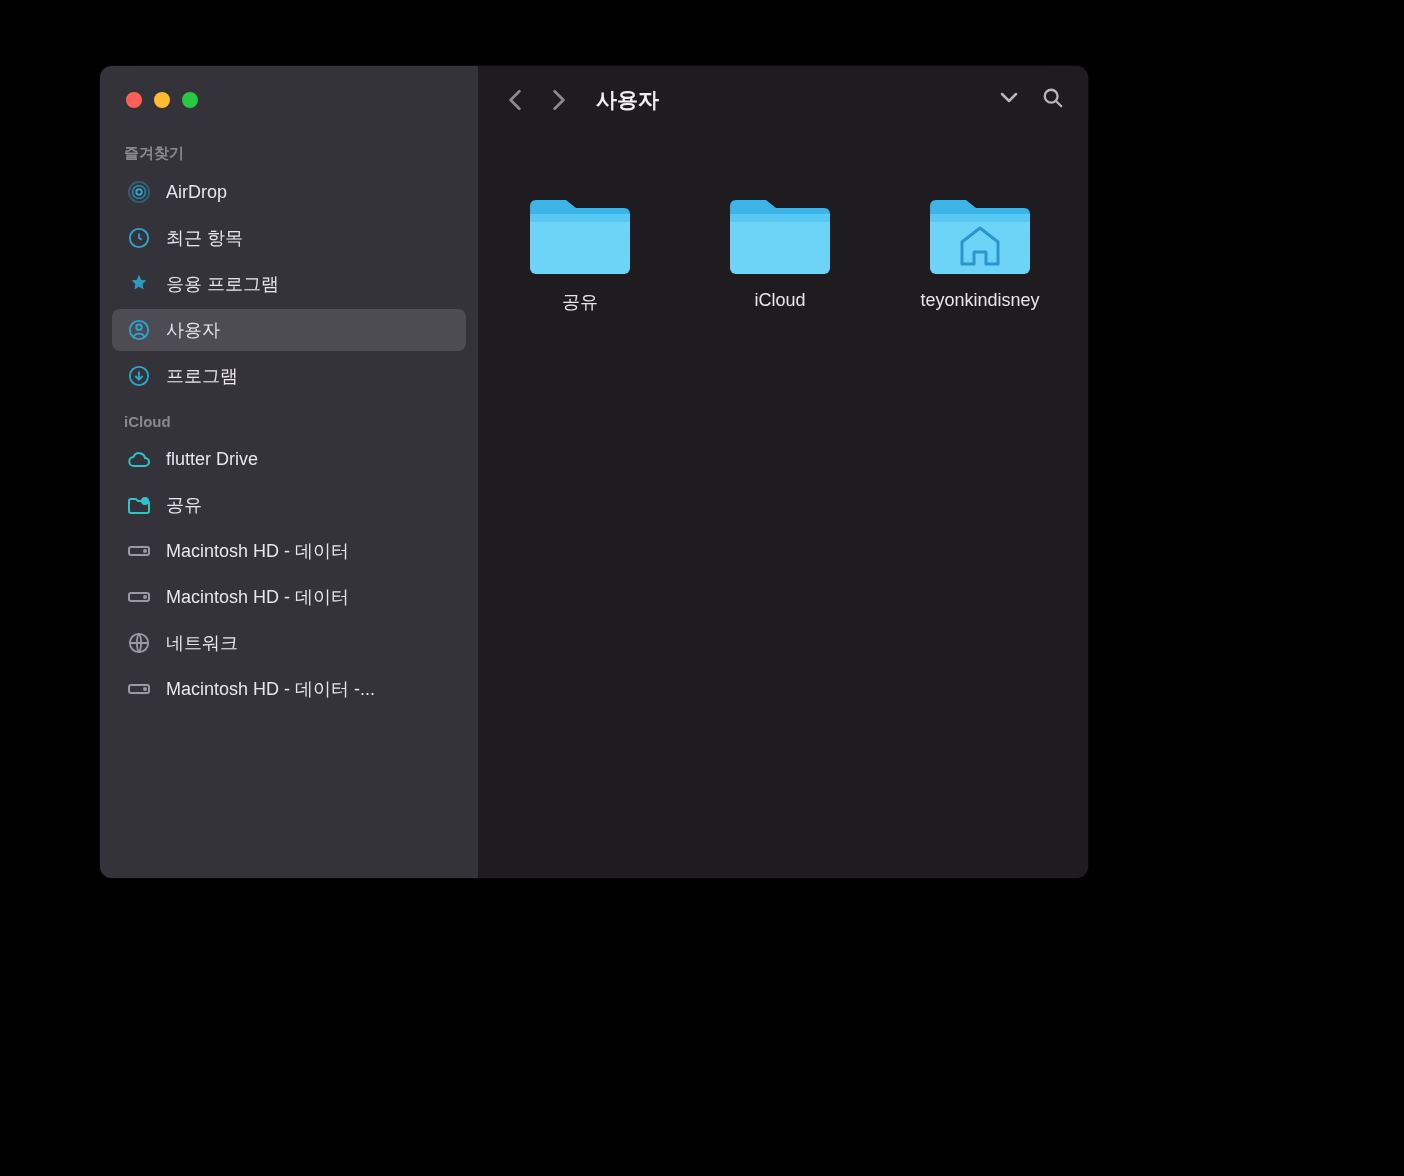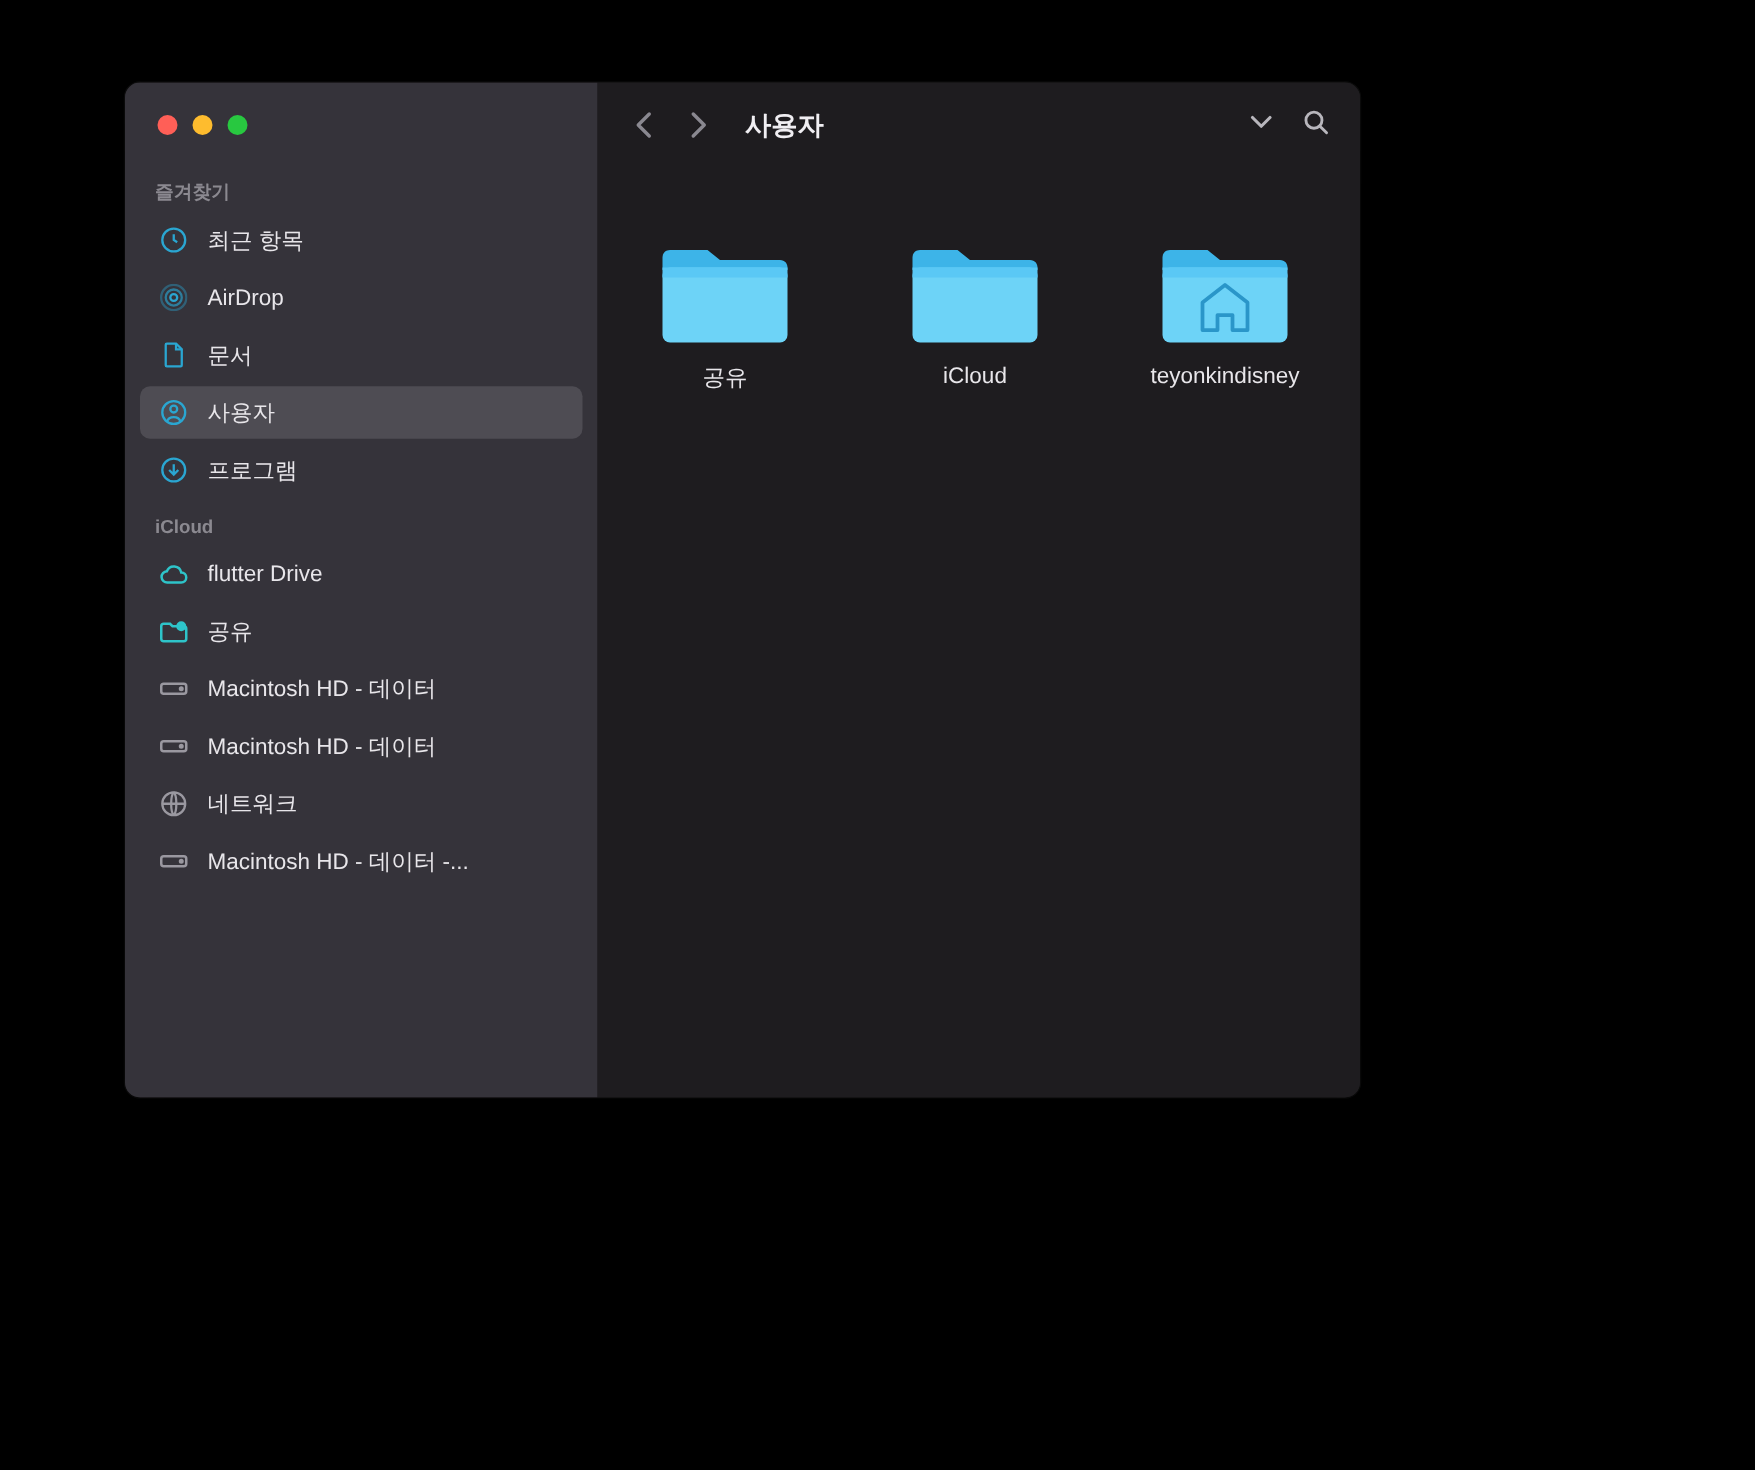--- a/index.html
+++ b/index.html
@@ -151,22 +151,22 @@
     <div class="sidebar-item">
       <span class="sidebar-icon">
         <svg width="22" height="22" viewBox="0 0 24 24" fill="none" stroke="#2aa6d1" stroke-width="2">
-            <circle cx="12" cy="12" r="10"></circle>
-            <path d="M12 7v5l3 2"></path>
-          </svg>
-      </span>
-      <span>최근 항목</span>
-    </div>
-
-    <div class="sidebar-item">
-      <span class="sidebar-icon">
-        <svg width="22" height="22" viewBox="0 0 24 24" fill="none" stroke="#2aa6d1" stroke-width="2">
             <circle cx="12" cy="12" r="3"></circle>
             <circle cx="12" cy="12" r="7" opacity="0.65"></circle>
             <circle cx="12" cy="12" r="11" opacity="0.4"></circle>
           </svg>
       </span>
       <span>AirDrop</span>
+    </div>
+
+    <div class="sidebar-item">
+      <span class="sidebar-icon">
+        <svg width="22" height="22" viewBox="0 0 24 24" fill="none" stroke="#2aa6d1" stroke-width="2">
+            <circle cx="12" cy="12" r="10"></circle>
+            <path d="M12 7v5l3 2"></path>
+          </svg>
+      </span>
+      <span>최근 항목</span>
     </div>
 
 

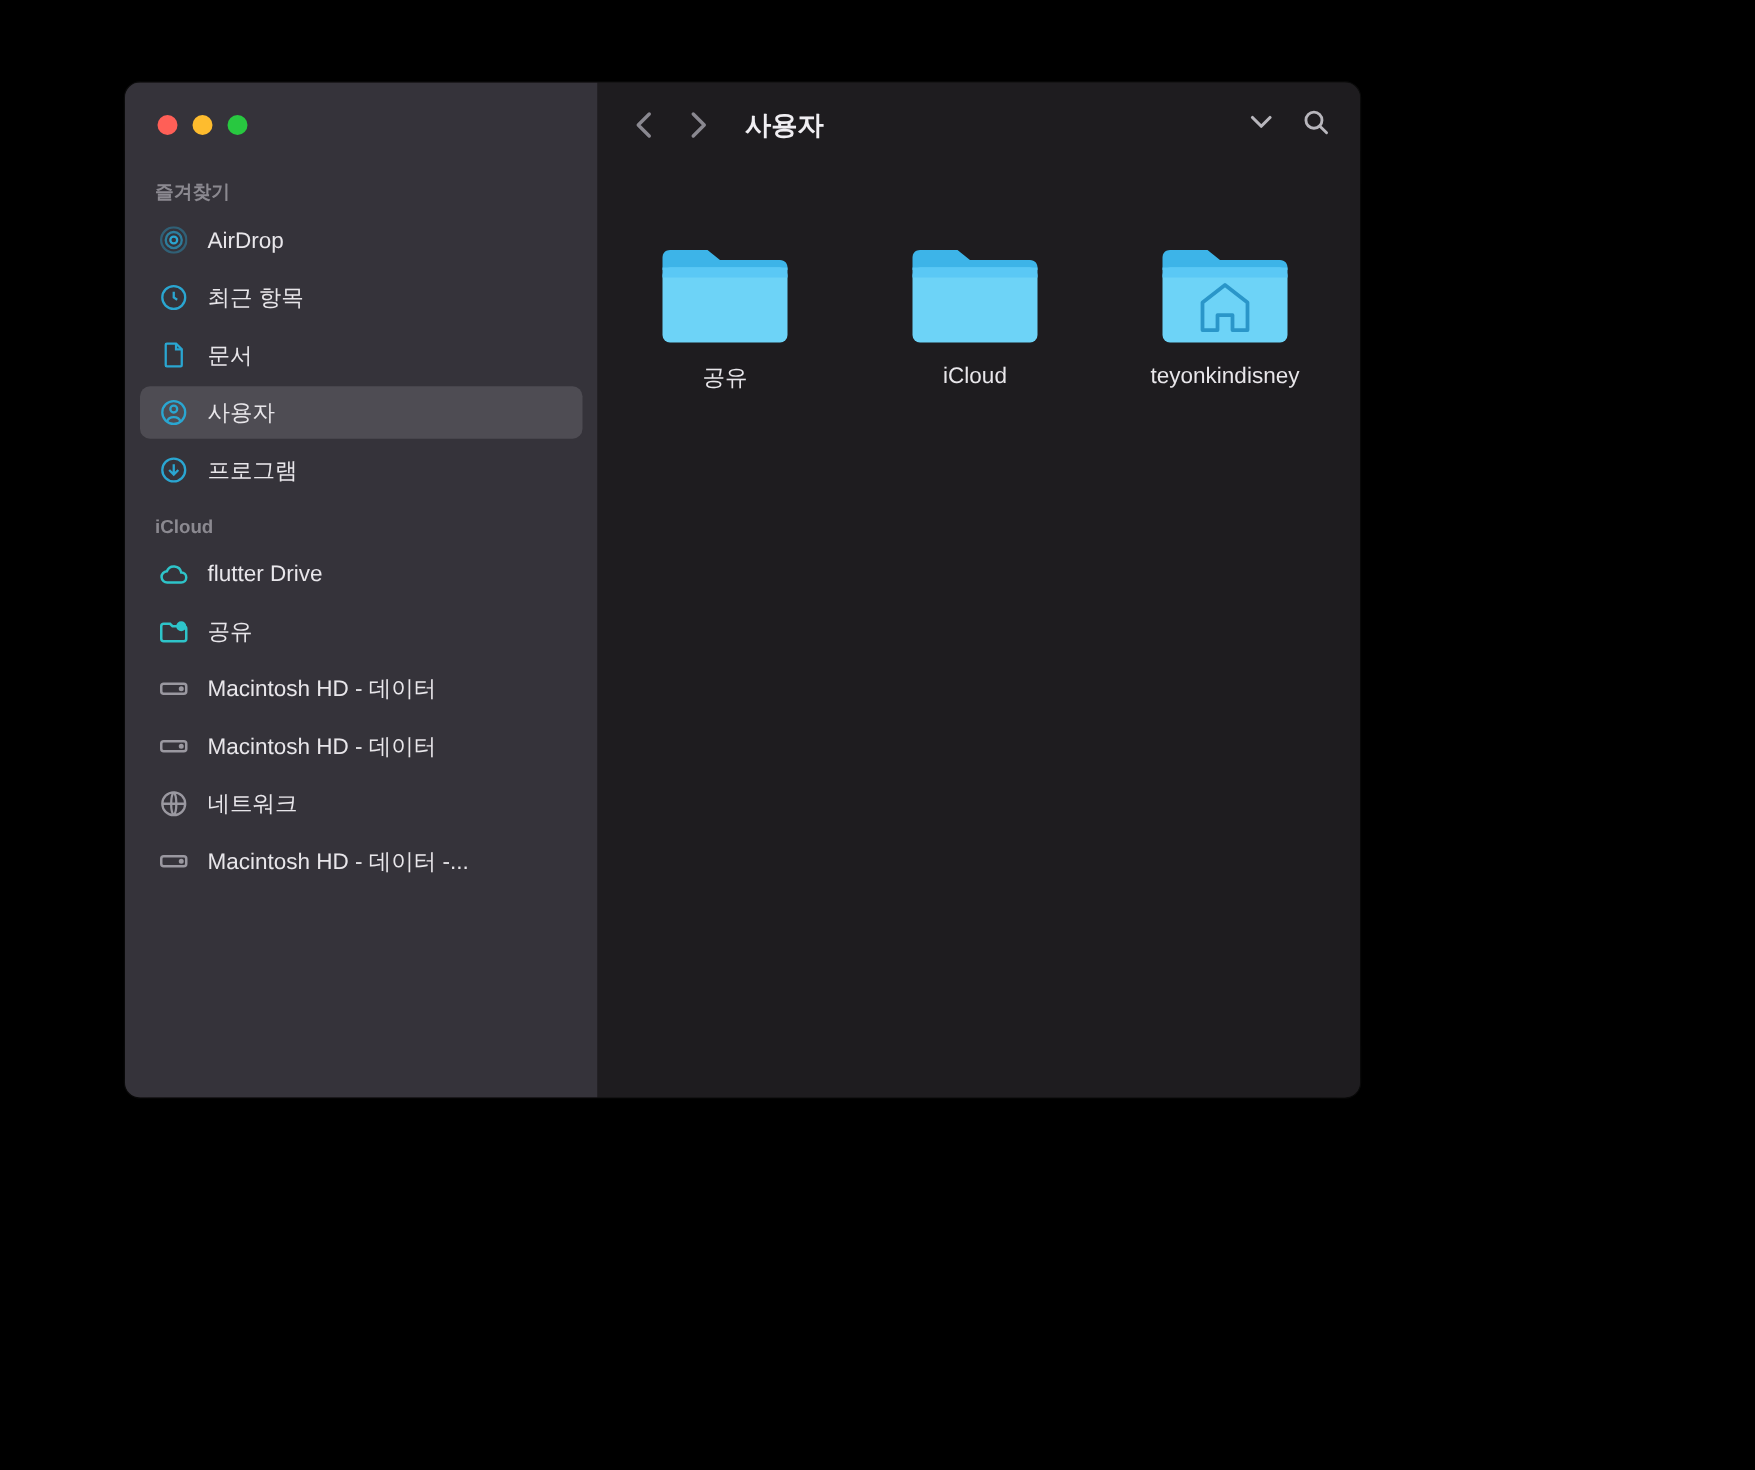--- a/index.html
+++ b/index.html
@@ -169,6 +169,14 @@
       <span>최근 항목</span>
     </div>
 
+    <div class="sidebar-item">
+      <span class="sidebar-icon">
+        <svg width="22" height="22" viewBox="0 0 24 24" fill="#2aa6d1">
+            <path d="M12 2l2.5 5.5L20 8l-4 4 1 6-5-3-5 3 1-6-4-4 5.5-.5z" opacity="0.9"></path>
+          </svg>
+      </span>
+      <span>응용 프로그램</span>
+    </div>
 
     <div class="sidebar-item">
       <span class="sidebar-icon">

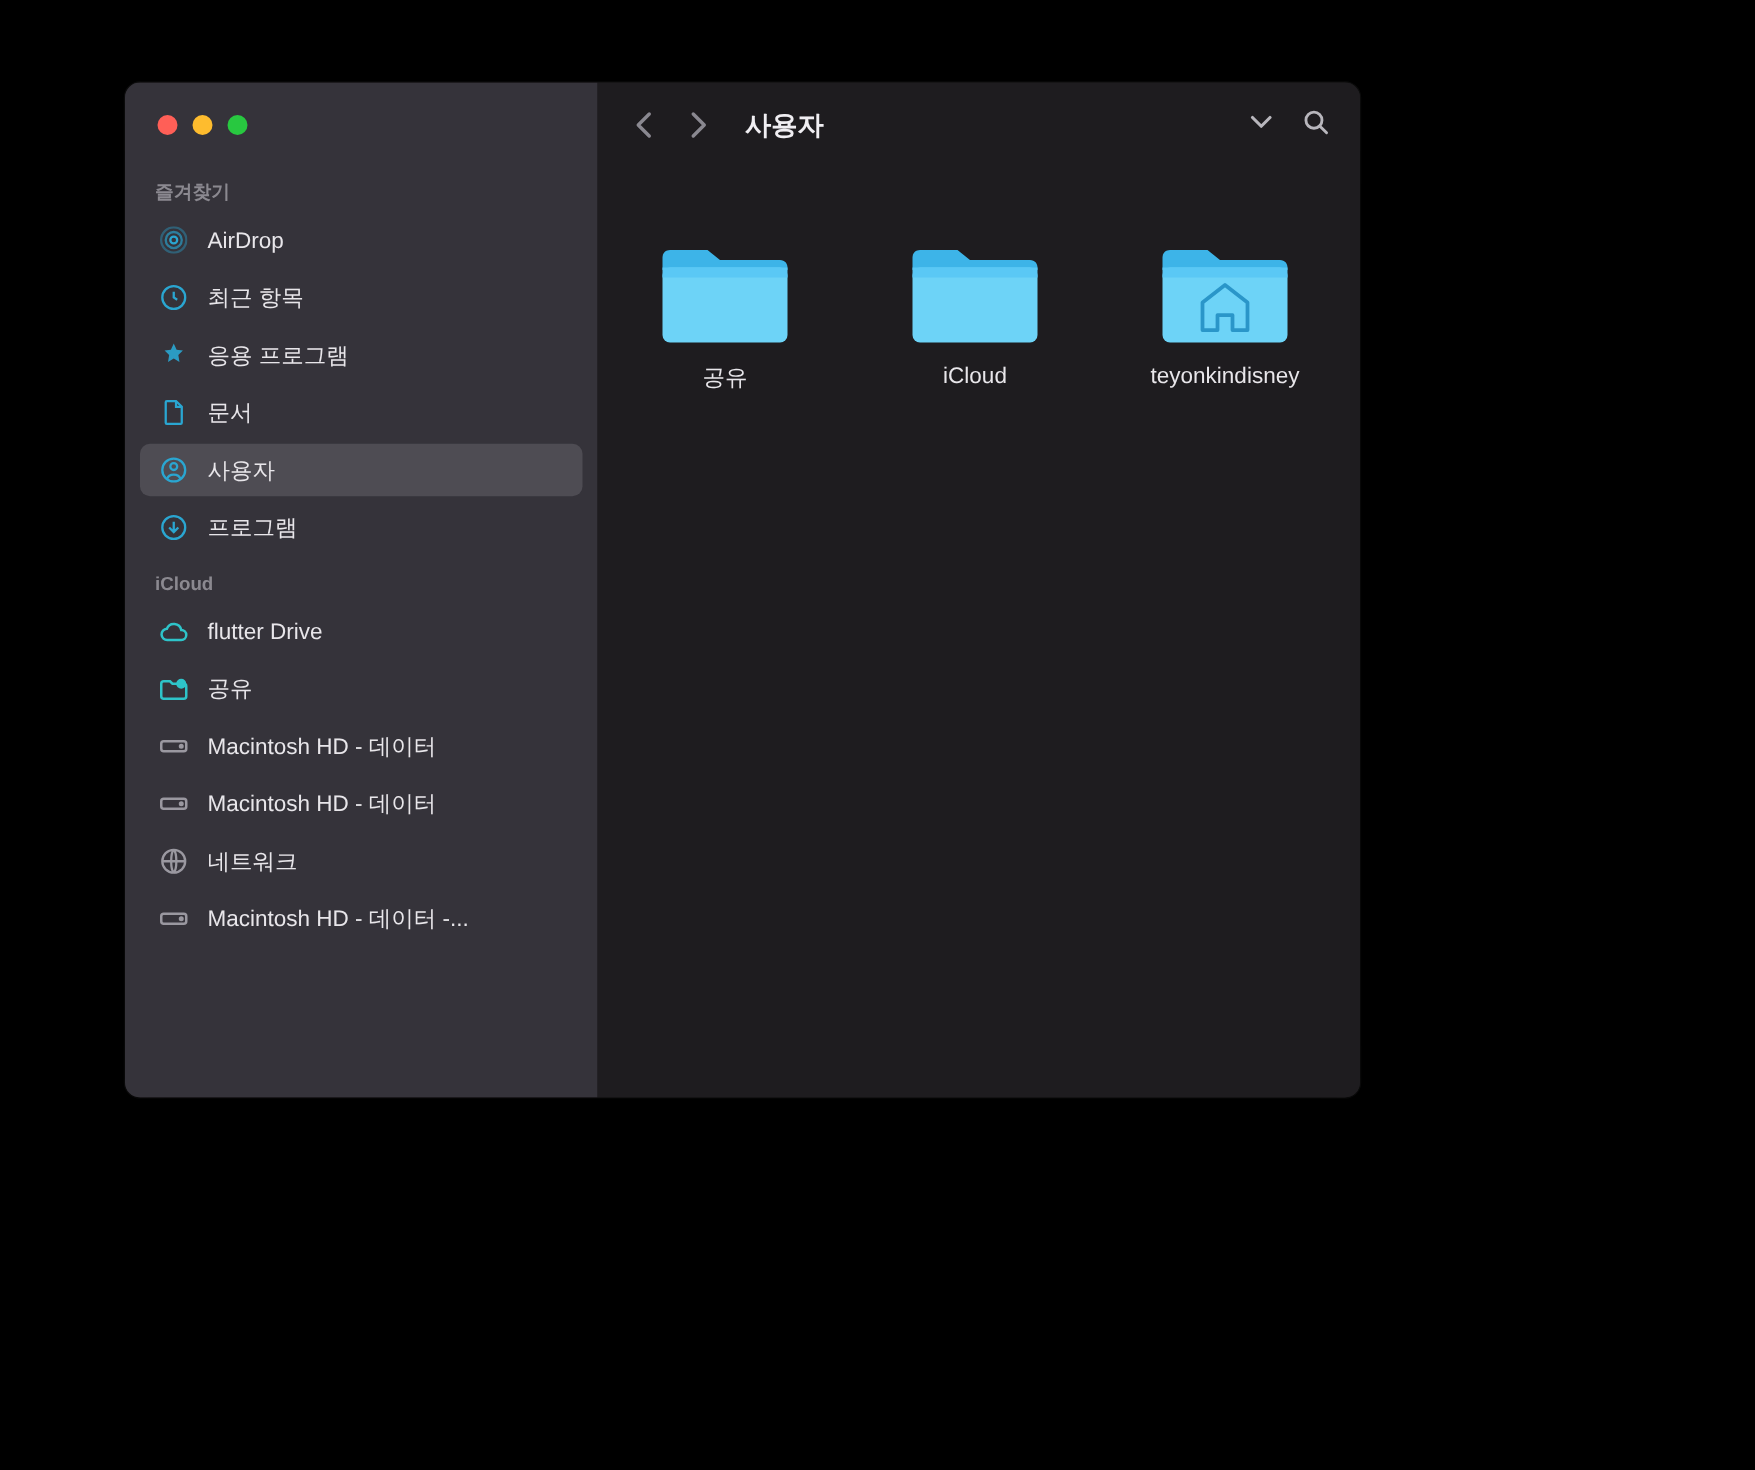--- a/index.html
+++ b/index.html
@@ -178,15 +178,6 @@
       <span>응용 프로그램</span>
     </div>
 
-    <div class="sidebar-item">
-      <span class="sidebar-icon">
-        <svg width="20" height="22" viewBox="0 0 20 24" fill="none" stroke="#2aa6d1" stroke-width="2">
-            <path d="M4 2h8l5 5v14a1 1 0 01-1 1H4a1 1 0 01-1-1V3a1 1 0 011-1z"></path>
-            <path d="M12 2v5h5"></path>
-          </svg>
-      </span>
-      <span>문서</span>
-    </div>
 
     <div class="sidebar-item selected">
       <span class="sidebar-icon">

